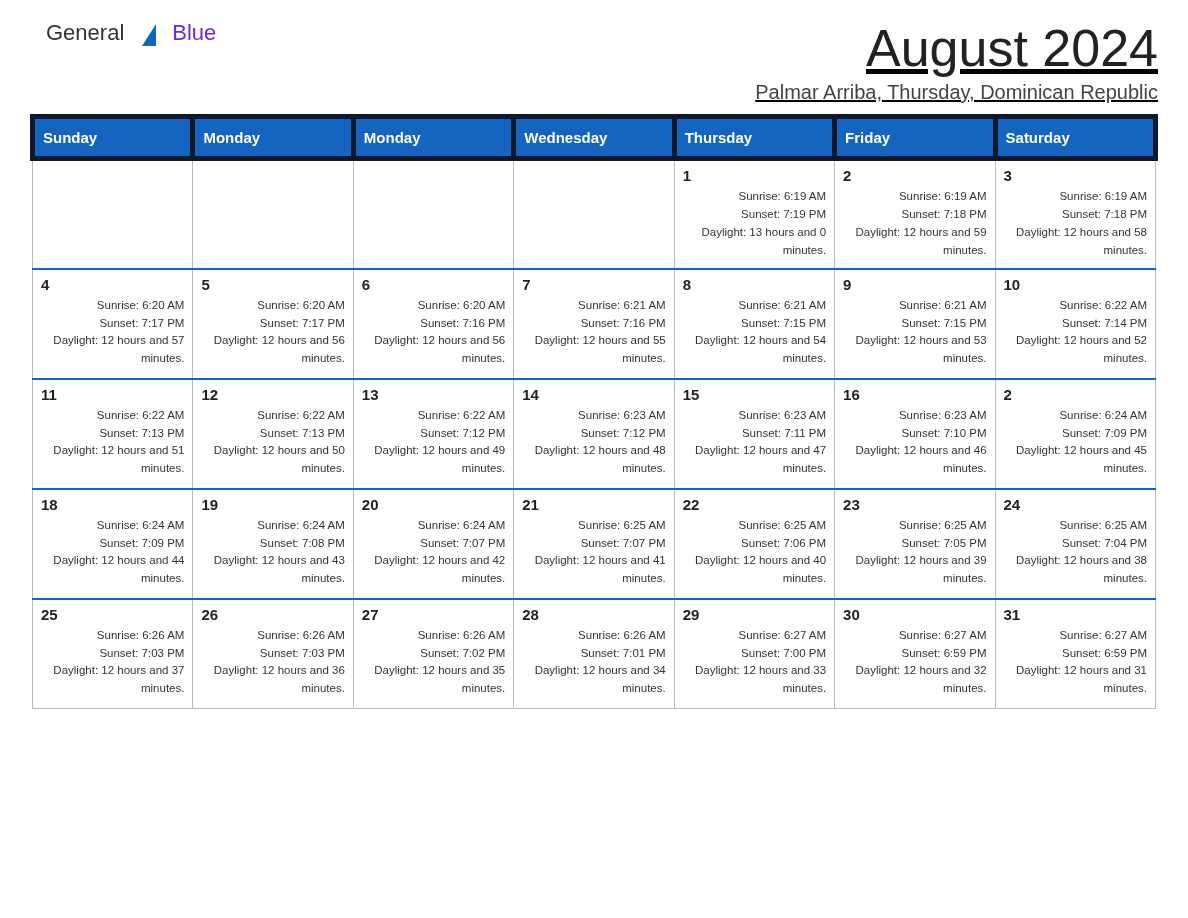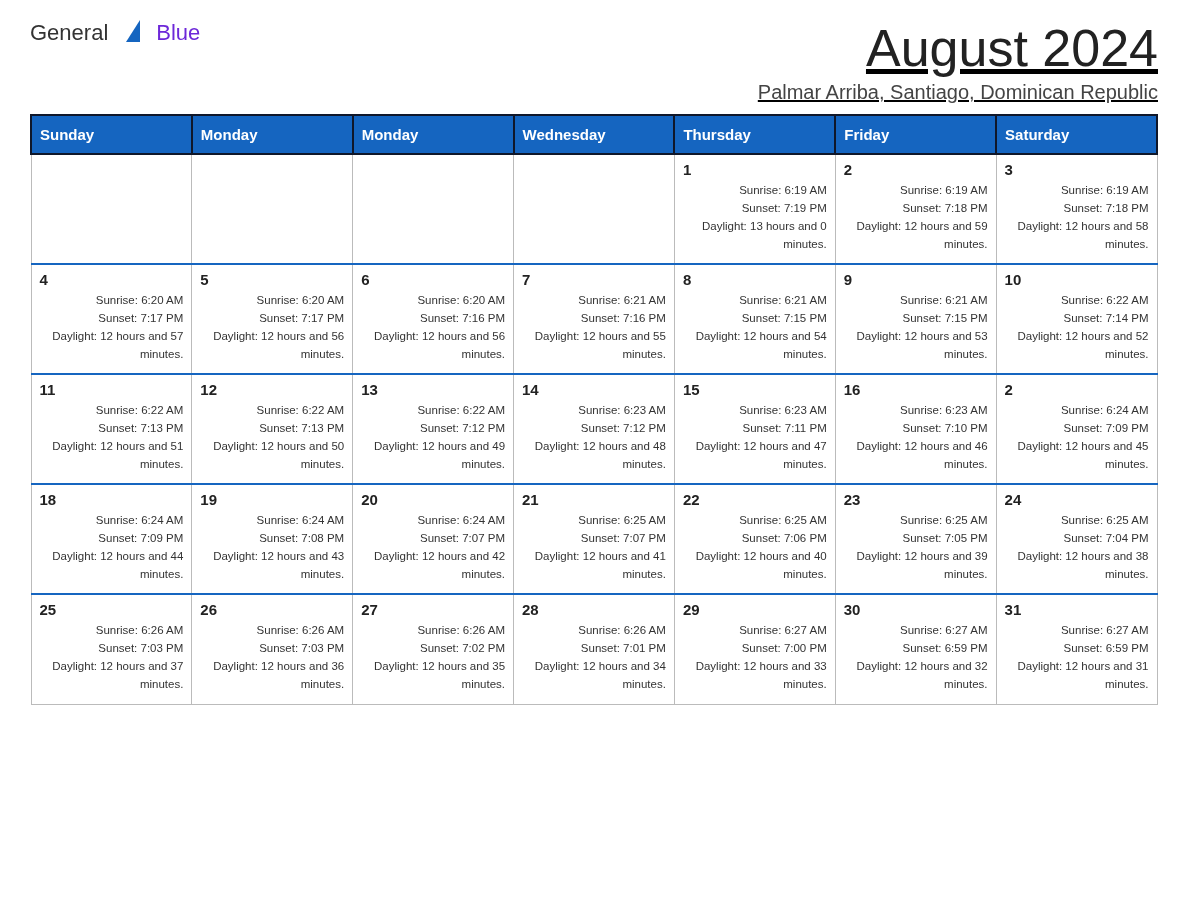--- a/index.html
+++ b/index.html
@@ -18,8 +18,9 @@
     }
     .logo {
       display: flex;
-      align-items: center;
+      align-items: flex-end;
       gap: 16px;
+      margin-left: 16px;
     }
     .logo-text-general {
       font-size: 22px;

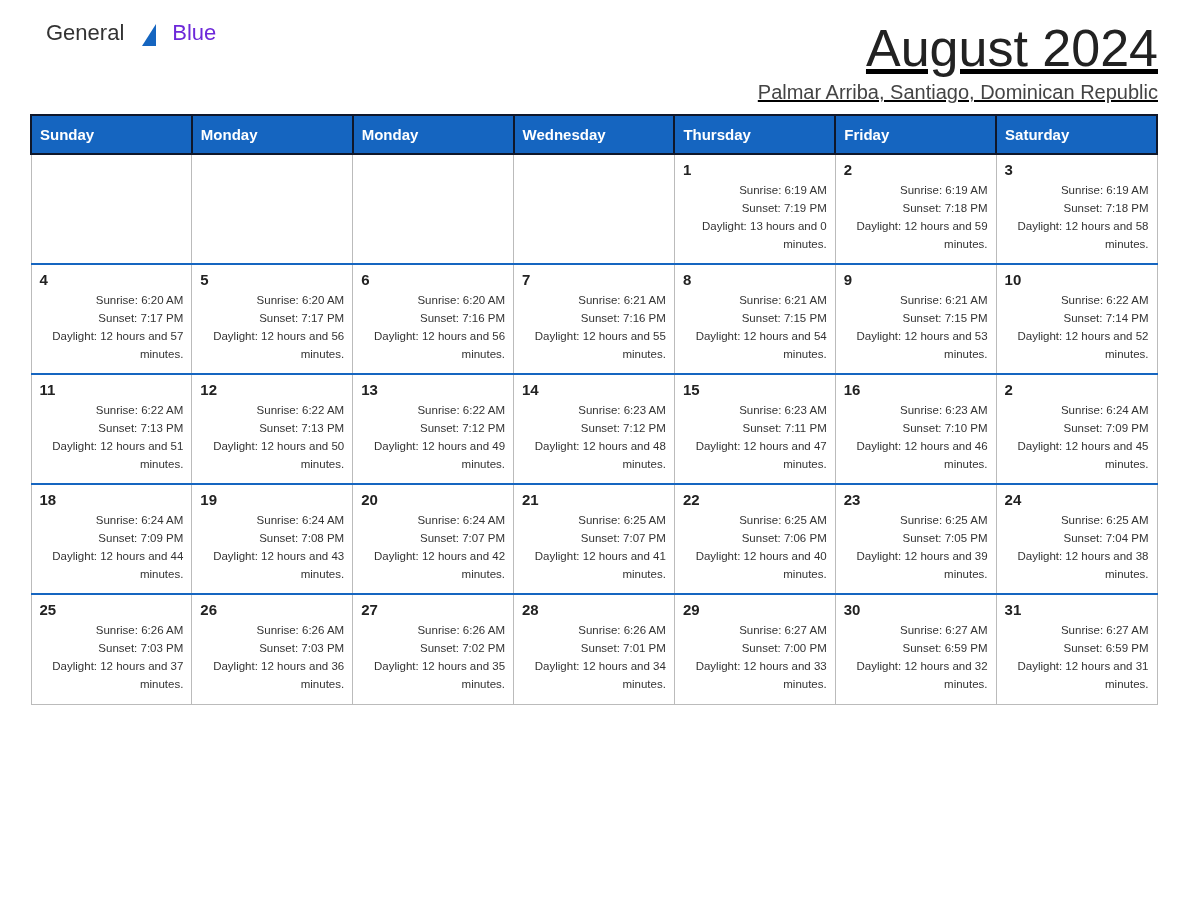--- a/index.html
+++ b/index.html
@@ -106,7 +106,7 @@
   </div>
   <div class="title-area">
     <div class="month-year">August 2024</div>
-    <div class="location">Palmar Arriba, Santiago, Dominican Republic</div>
+    <div class="location">Palmar Arriba, Thursday, Dominican Republic</div>
   </div>
 </div>
 

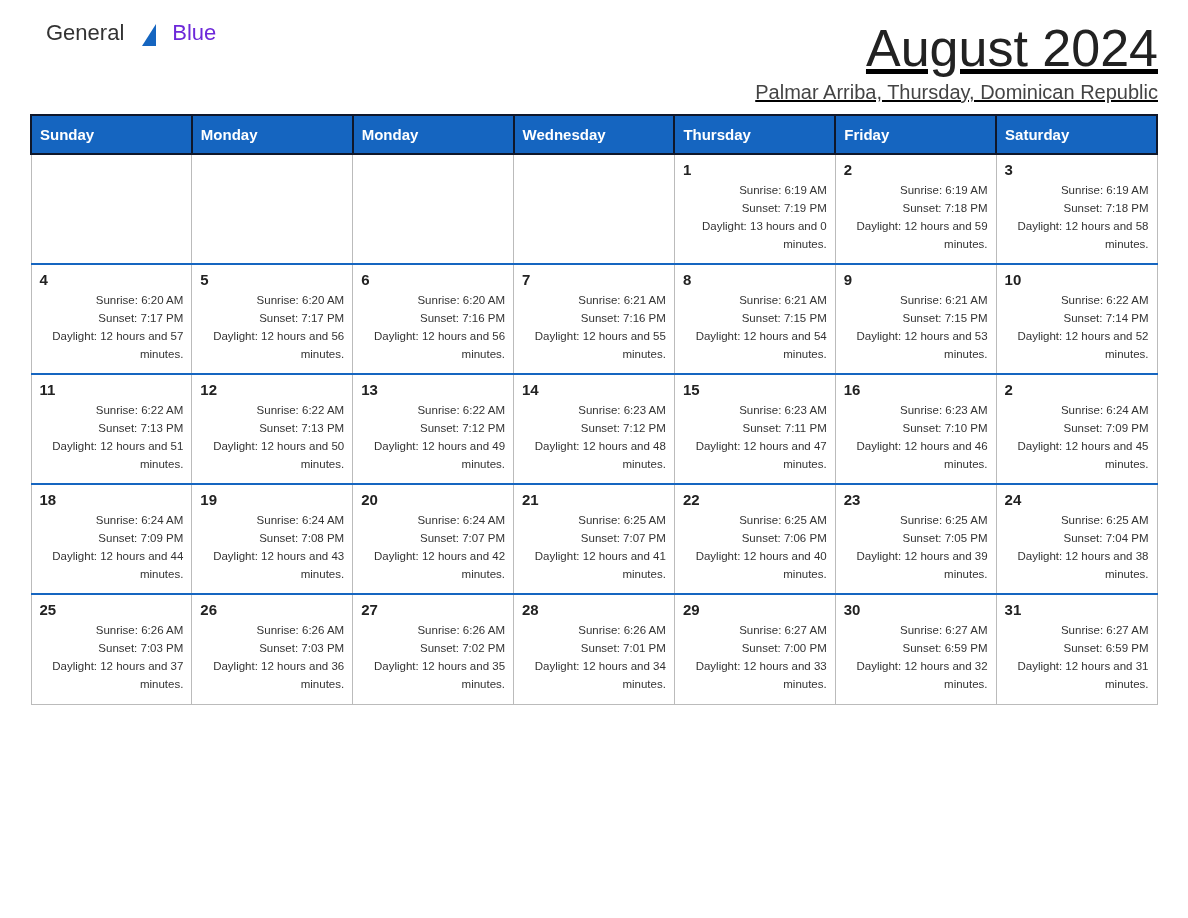--- a/index.html
+++ b/index.html
@@ -67,7 +67,7 @@
       font-weight: bold;
       padding: 10px 8px;
       text-align: left;
-      border: 2px solid #0f172a;
+      border: 5px solid #0f172a;
     }
     .calendar td {
       border: 1px solid #bbb;

